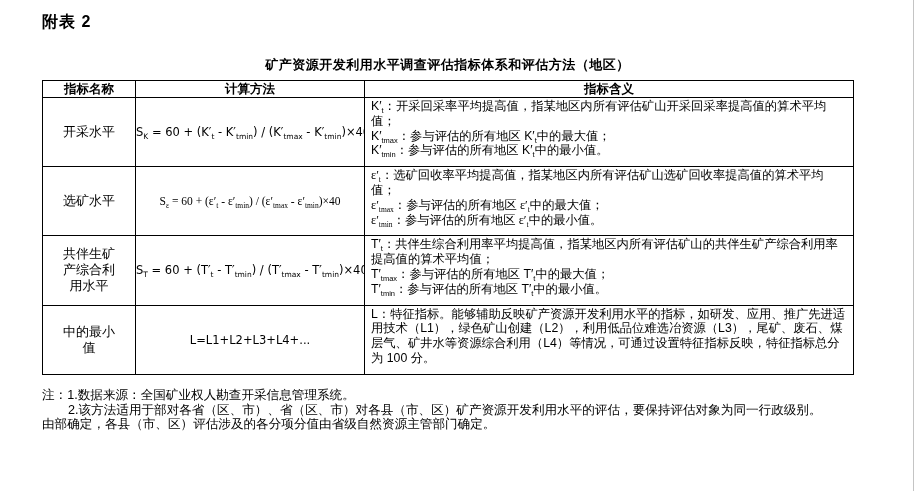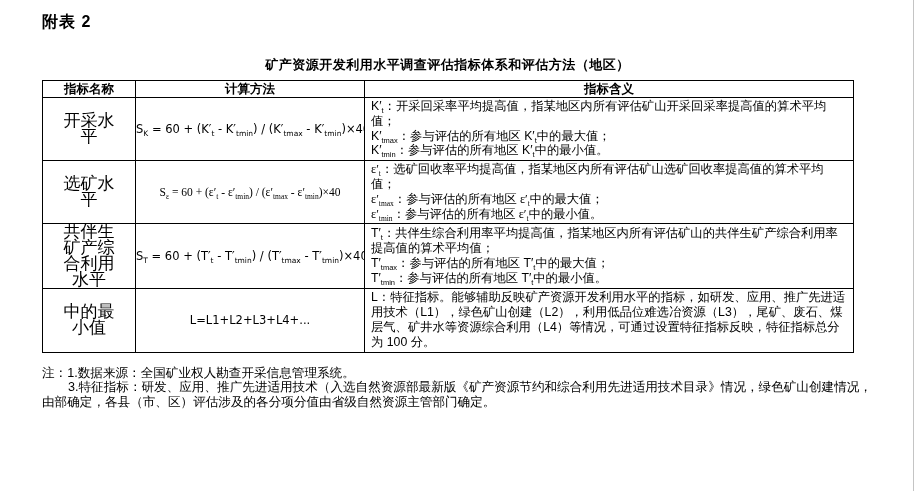--- a/index.html
+++ b/index.html
@@ -46,7 +46,7 @@
   }
   td.meaning-cell {
     vertical-align:middle; font-size:12.3px; line-height:14.8px;
-    padding:1px 5px 2px 6px; text-align:left;
+    padding:1px 5px 8px 6px; text-align:left;
   }
   .meaning-line { display:block; }
   sub { font-size:7.5px; line-height:0; }

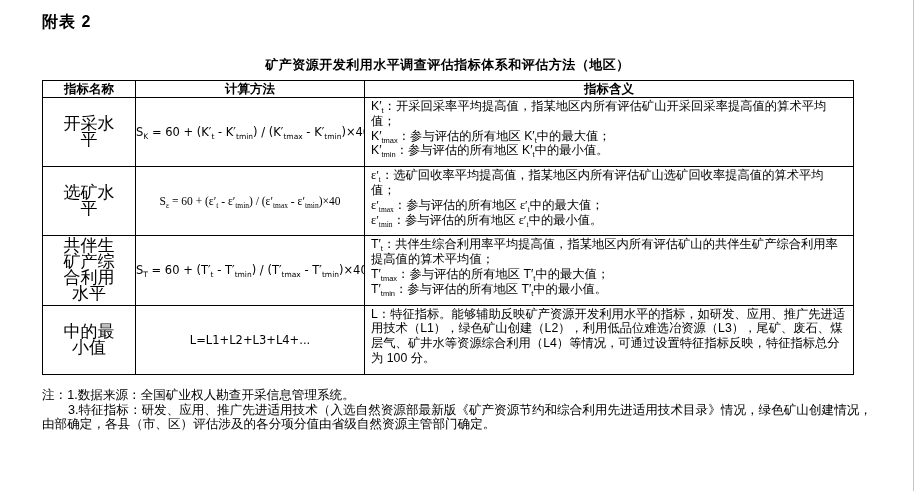--- a/index.html
+++ b/index.html
@@ -37,7 +37,7 @@
   }
   td.name-cell {
     text-align:center; vertical-align:middle;
-    font-size:17px; line-height:16px; padding:0 19px;margin-left:8px;
+    font-size:13px; line-height:16px; padding:0 19px;margin-left:8px;
   }
   td.formula-cell {
     text-align:center; vertical-align:middle;

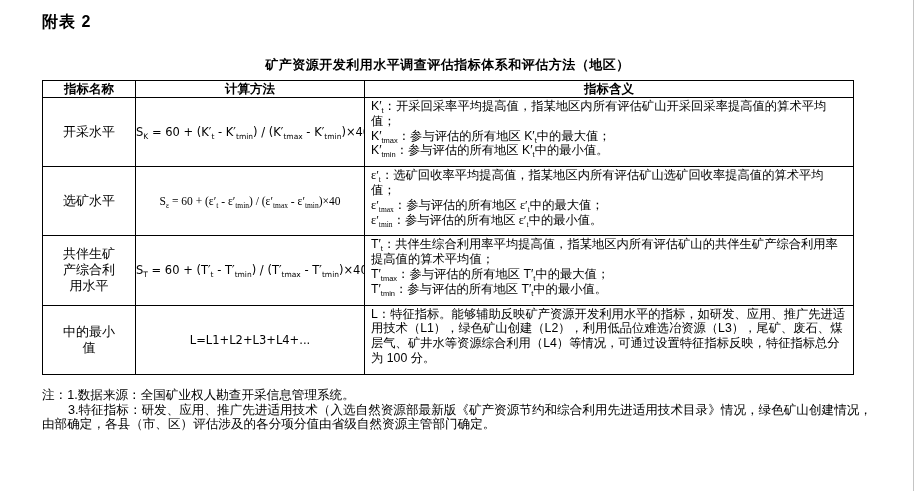--- a/index.html
+++ b/index.html
@@ -123,6 +123,7 @@
 
   <div class="notes">
     <div class="note-line">注：1.数据来源：全国矿业权人勘查开采信息管理系统。</div>
+    <div class="note-line indent">2.该方法适用于部对各省（区、市）、省（区、市）对各县（市、区）矿产资源开发利用水平的评估，要保持评估对象为同一行政级别。</div>
     <div class="note-line indent">3.特征指标：研发、应用、推广先进适用技术（入选自然资源部最新版《矿产资源节约和综合利用先进适用技术目录》情况，绿色矿山创建情况，</div>
     <div class="note-line">由部确定，各县（市、区）评估涉及的各分项分值由省级自然资源主管部门确定。</div>
   </div>

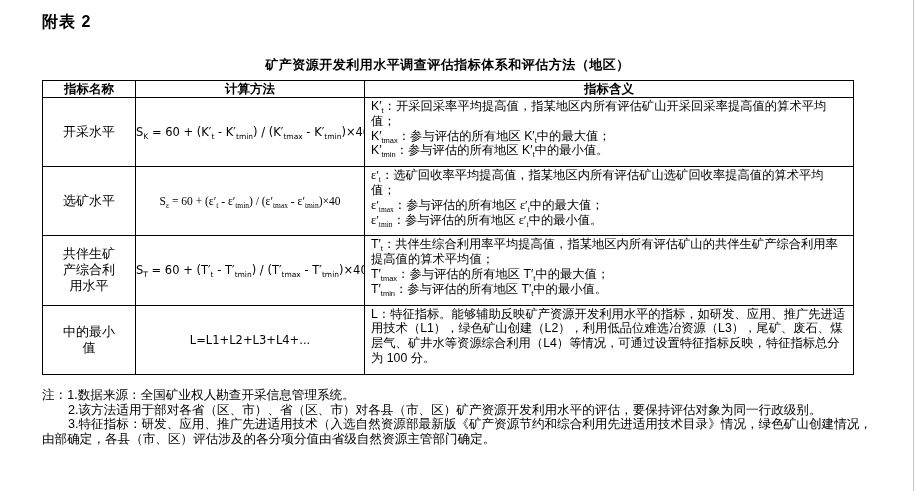--- a/index.html
+++ b/index.html
@@ -124,7 +124,6 @@
   <div class="notes">
     <div class="note-line">注：1.数据来源：全国矿业权人勘查开采信息管理系统。</div>
     <div class="note-line indent">2.该方法适用于部对各省（区、市）、省（区、市）对各县（市、区）矿产资源开发利用水平的评估，要保持评估对象为同一行政级别。</div>
-    <div class="note-line indent">3.特征指标：研发、应用、推广先进适用技术（入选自然资源部最新版《矿产资源节约和综合利用先进适用技术目录》情况，绿色矿山创建情况，</div>
     <div class="note-line">由部确定，各县（市、区）评估涉及的各分项分值由省级自然资源主管部门确定。</div>
   </div>
 

